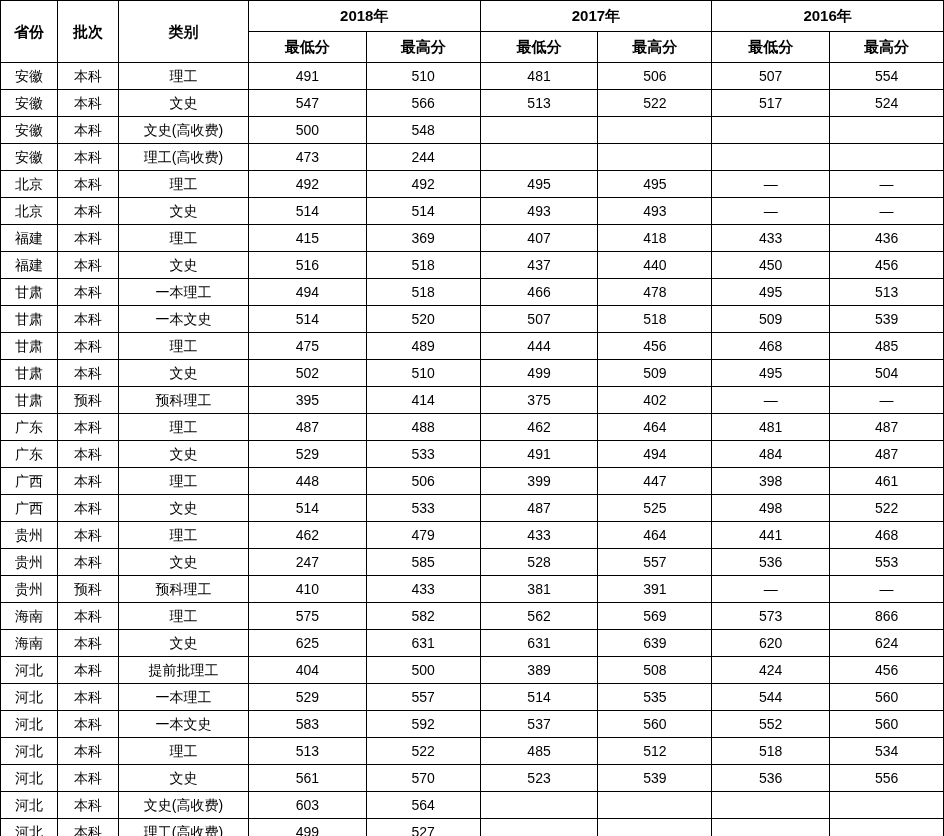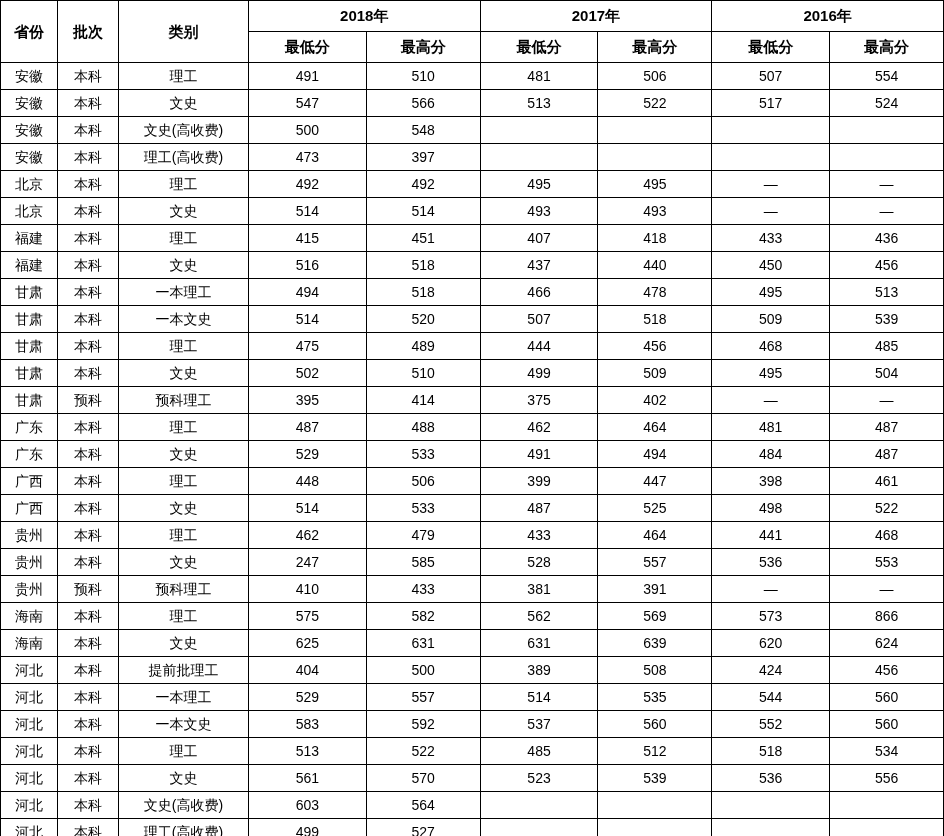--- a/index.html
+++ b/index.html
@@ -129,7 +129,7 @@
         <td>本科</td>
         <td>理工(高收费)</td>
         <td class="min-cell">473</td>
-        <td class="max-cell">397</td>
+        <td class="max-cell">244</td>
         <td class="min-cell"></td>
         <td class="max-cell"></td>
         <td class="min-cell"></td>

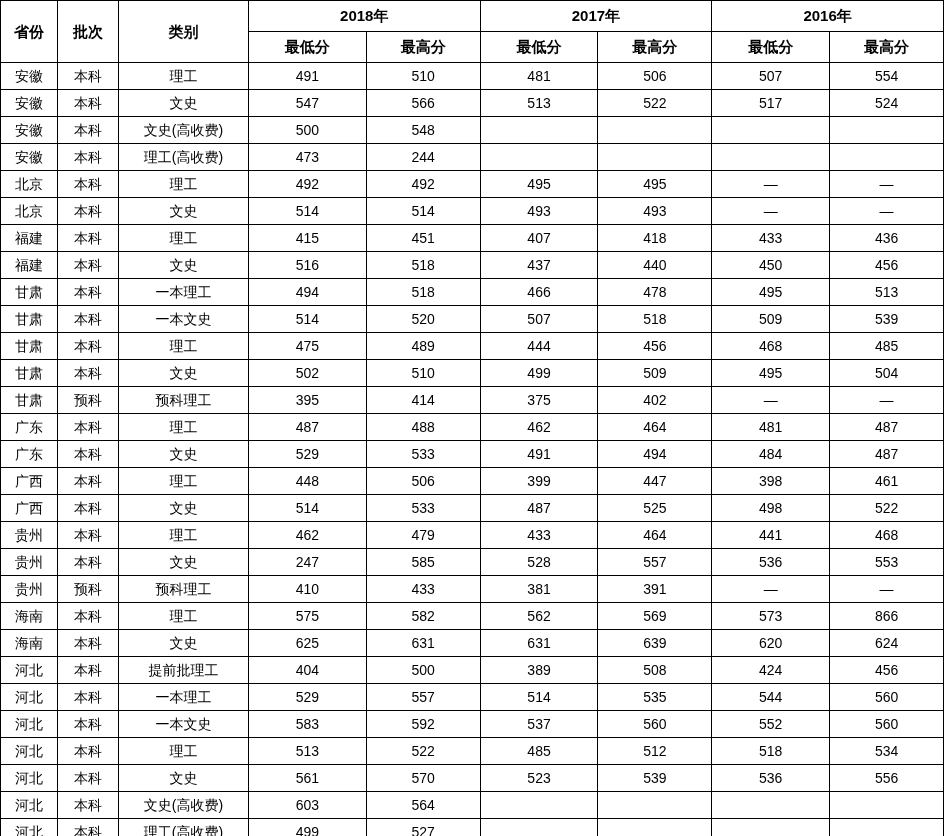--- a/index.html
+++ b/index.html
@@ -162,7 +162,7 @@
         <td>本科</td>
         <td>理工</td>
         <td class="min-cell">415</td>
-        <td class="max-cell">451</td>
+        <td class="max-cell">369</td>
         <td class="min-cell">407</td>
         <td class="max-cell">418</td>
         <td class="min-cell">433</td>

